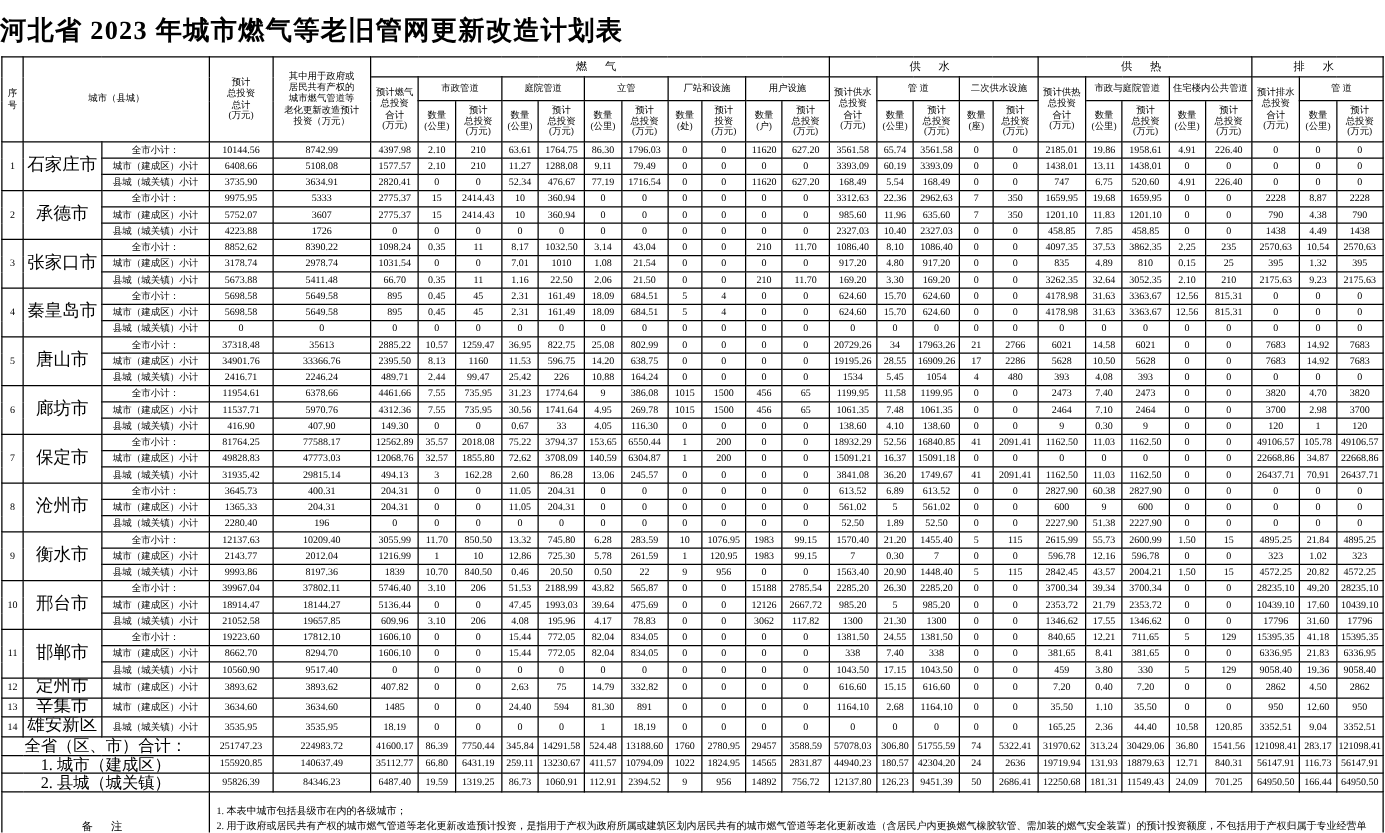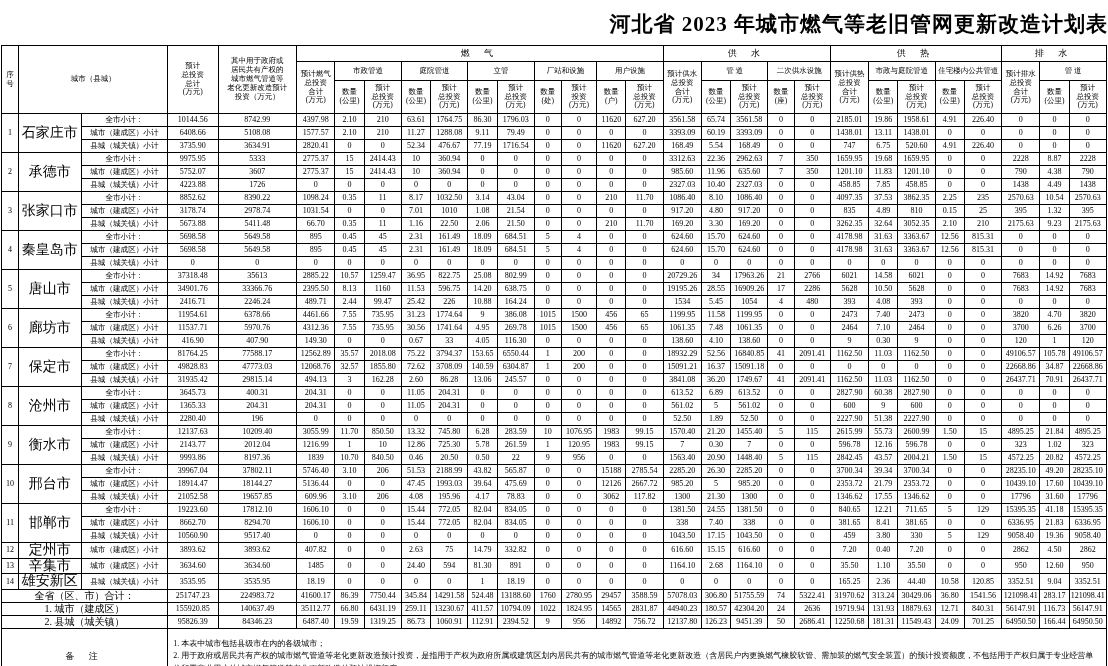--- a/index.html
+++ b/index.html
@@ -4,7 +4,7 @@
 <style>
   html,body{margin:0;padding:0;background:#fff;color:#000;}
   body{width:1108px;height:666px;overflow:hidden;font-family:"Liberation Serif","DejaVu Serif",serif;}
-  .title{text-align:right;font-weight:bold;font-size:21px;padding:10px 0 7px 0;letter-spacing:1px;}
+  .title{text-align:left;font-weight:bold;font-size:21px;padding:10px 0 7px 0;letter-spacing:1px;}
   table{border-collapse:collapse;table-layout:fixed;width:1106px;margin:0 auto;border:1.5px solid #000;}
   th,td{border:1px solid #000;padding:0;text-align:center;vertical-align:middle;overflow:hidden;}
   thead th{font-size:7.5px;font-weight:normal;line-height:1.18;white-space:pre-line;word-break:break-all;padding:0 1px;}

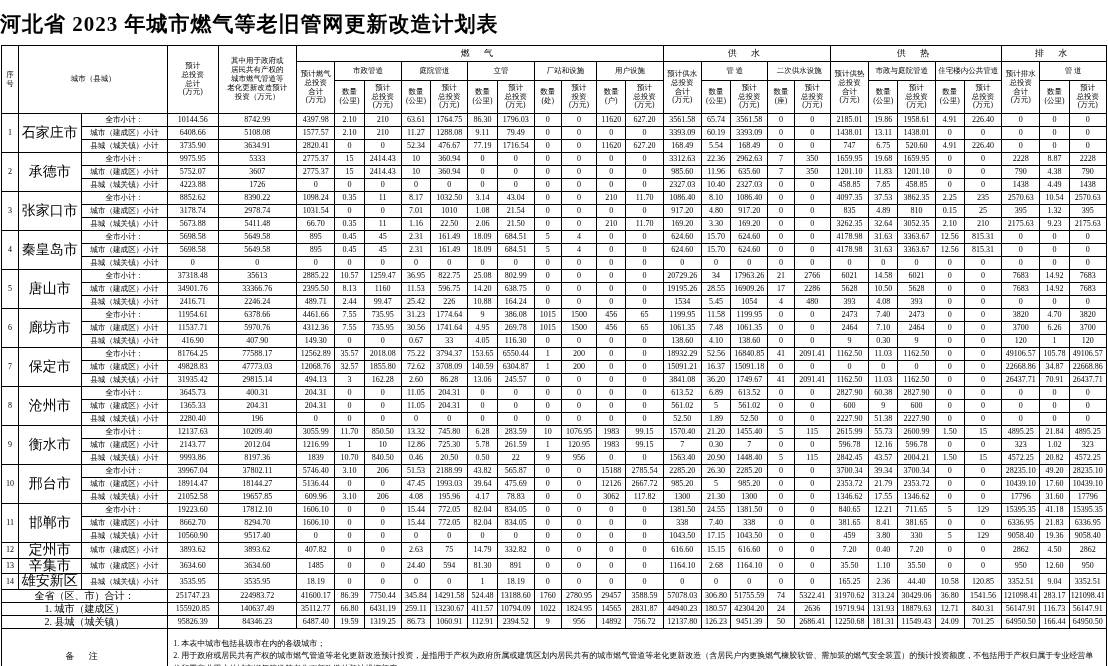--- a/index.html
+++ b/index.html
@@ -662,7 +662,7 @@
         <td>0</td>
         <td>0</td>
         <td>3700</td>
-        <td>6.26</td>
+        <td>2.98</td>
         <td>3700</td>
       </tr>
       <tr>

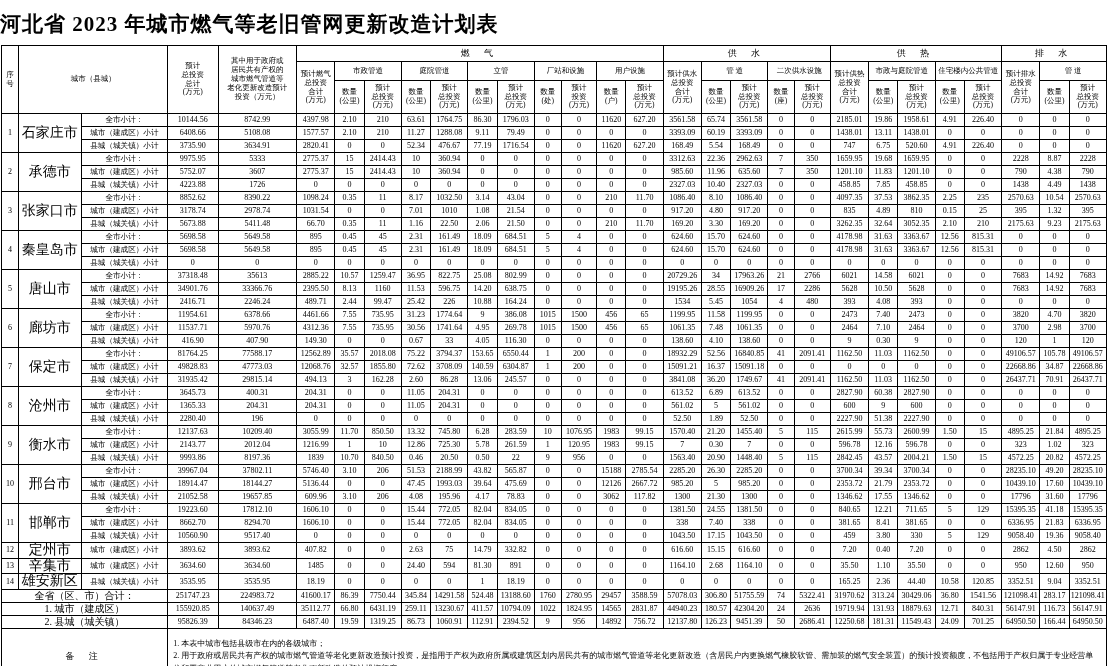--- a/index.html
+++ b/index.html
@@ -15,7 +15,7 @@
   tbody td{font-size:8px;height:12px;line-height:1.05;white-space:nowrap;}
   tbody td.rlabel{font-size:7.6px;margin-top:40px;}
   tbody td.city{font-size:14px;}
-  tbody td.tlabel{font-size:10px;}
+  tbody td.tlabel{font-size:13px;}
   tr.gfirst td{border-top:1.8px solid #000;}
   tfoot td{font-size:8px;}
   tfoot tr{height:56px;}

